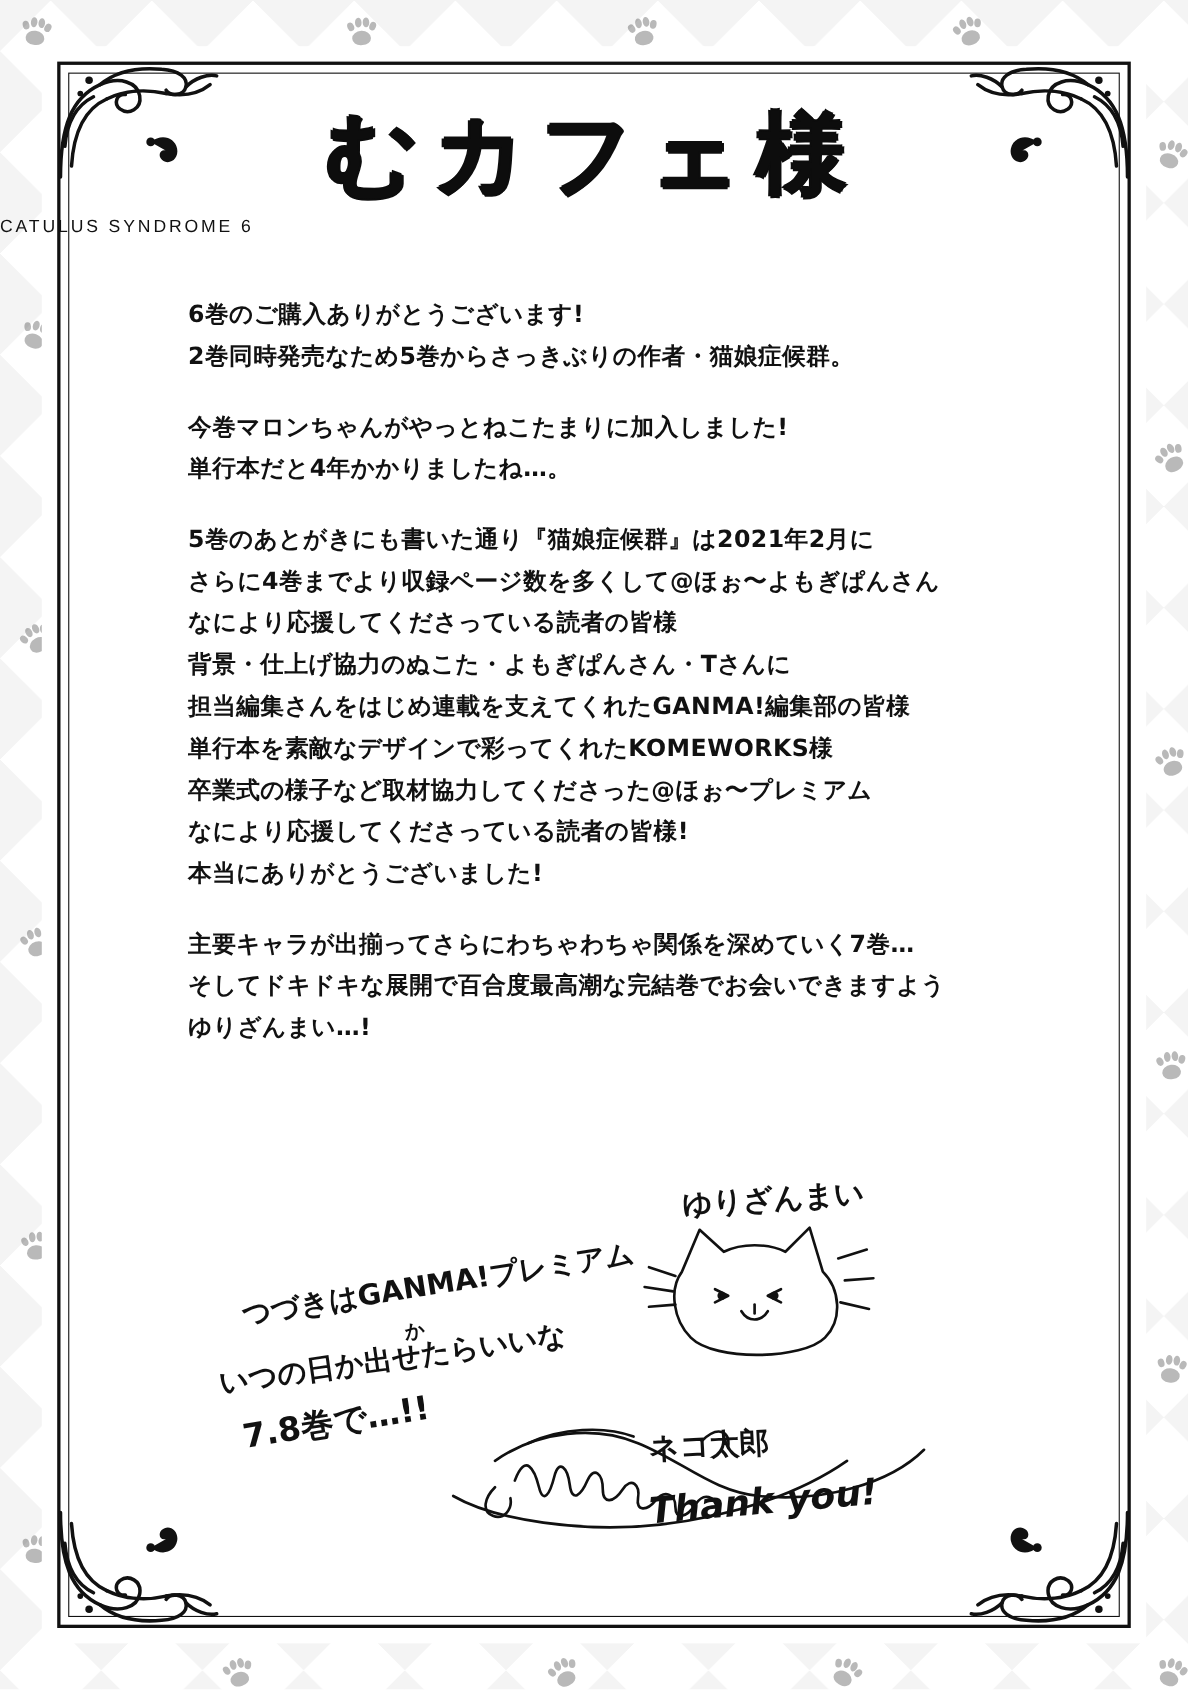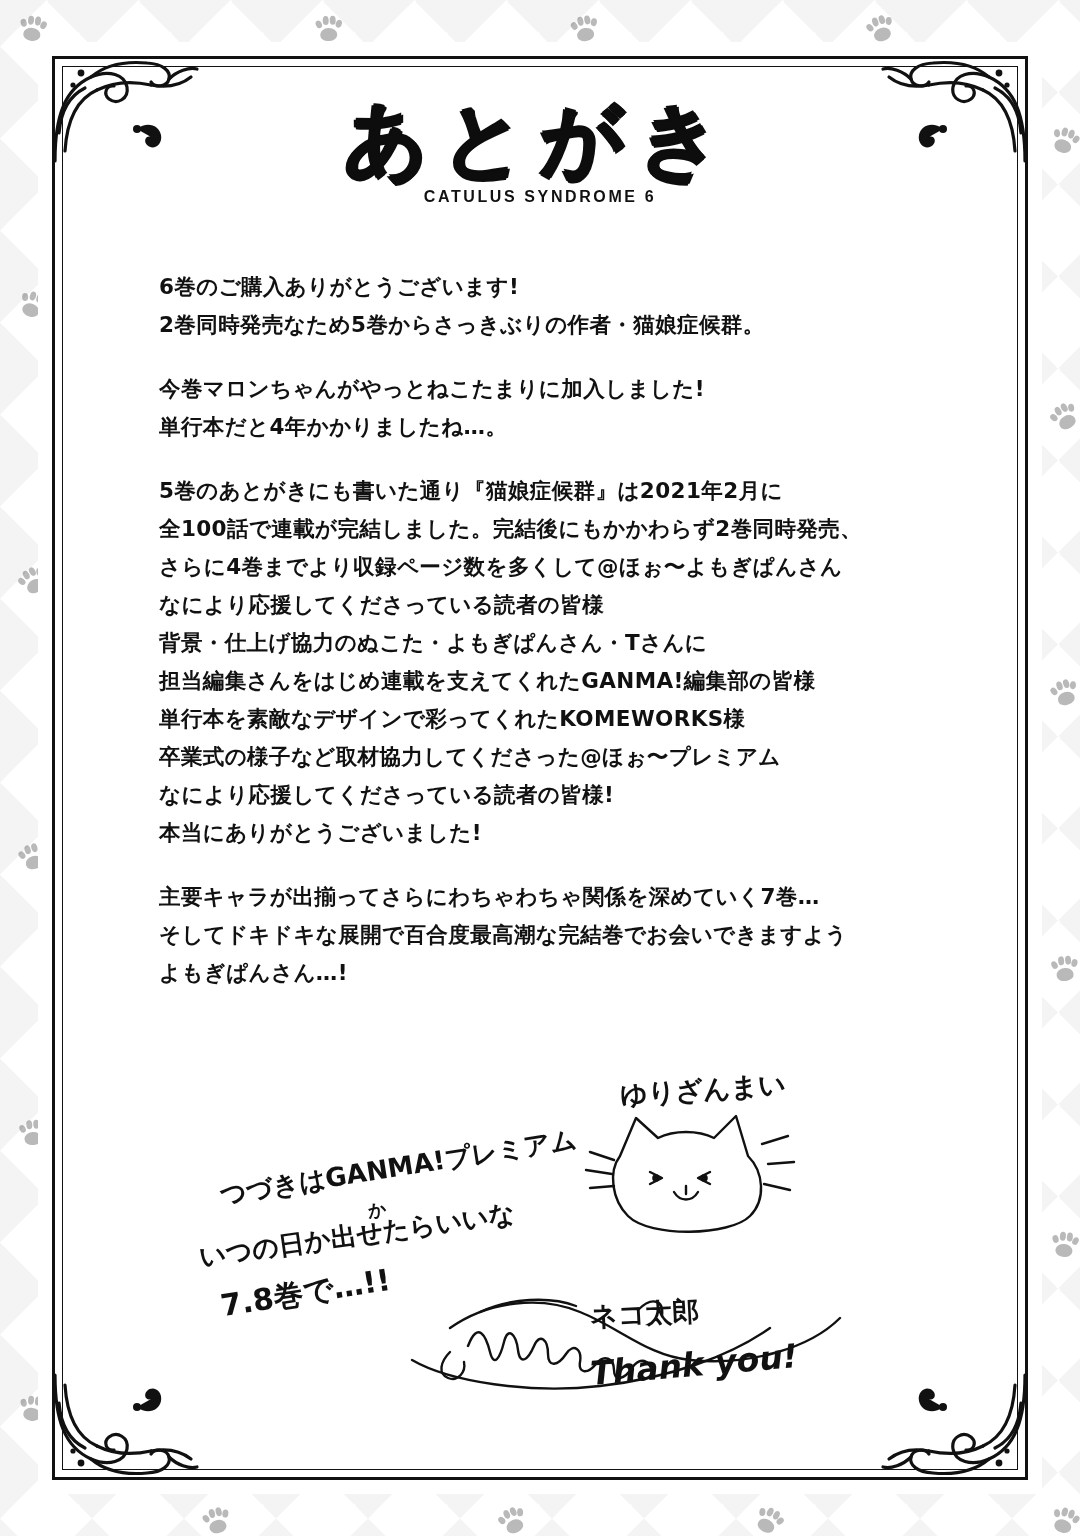--- a/index.html
+++ b/index.html
@@ -726,7 +726,7 @@
   </div>
 </div>
 
-<div id="title">あとがき</div>
+<div id="title">むカフェ様</div>
 <div id="subtitle">CATULUS SYNDROME 6</div>
 
 <div id="body-text">

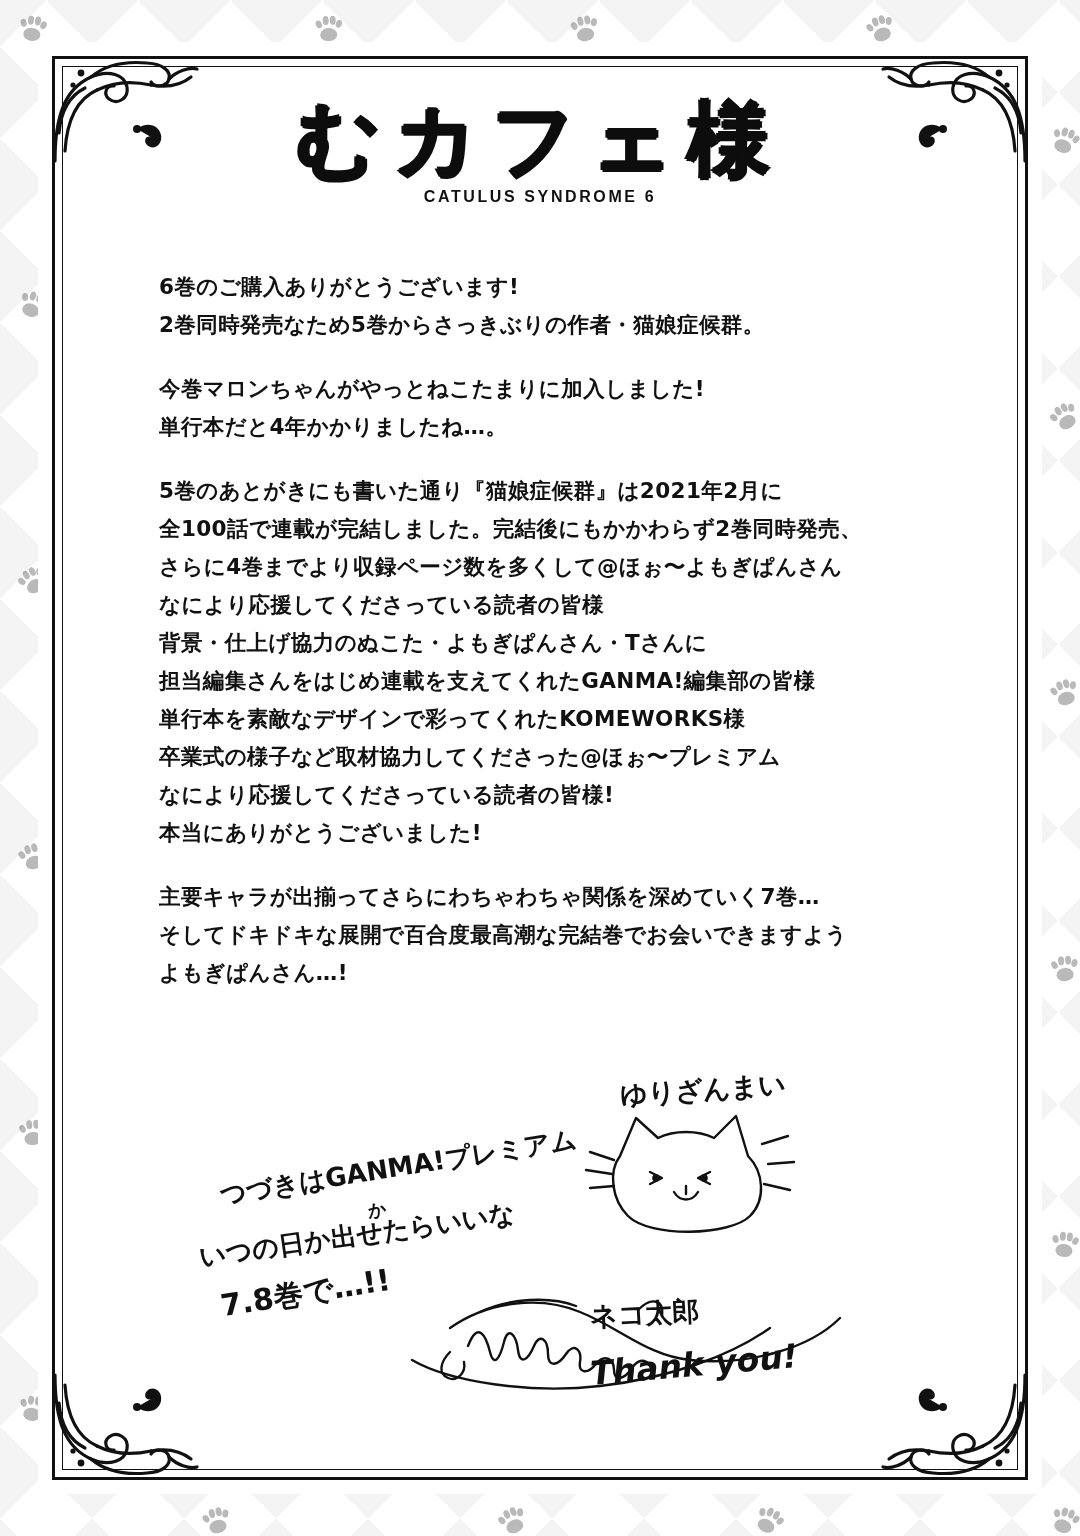--- a/index.html
+++ b/index.html
@@ -107,12 +107,12 @@
   }
   #subtitle {
     position: absolute;
-    top: 188px;
+    top: 198px;
     left: 0;
     width: 100%;
-    text-align: center;
+    text-align: left;
     font-family: "Liberation Sans", sans-serif;
-    font-weight: 700;
+    font-weight: 400;
     font-size: 16px;
     letter-spacing: 2.6px;
     color: #111;

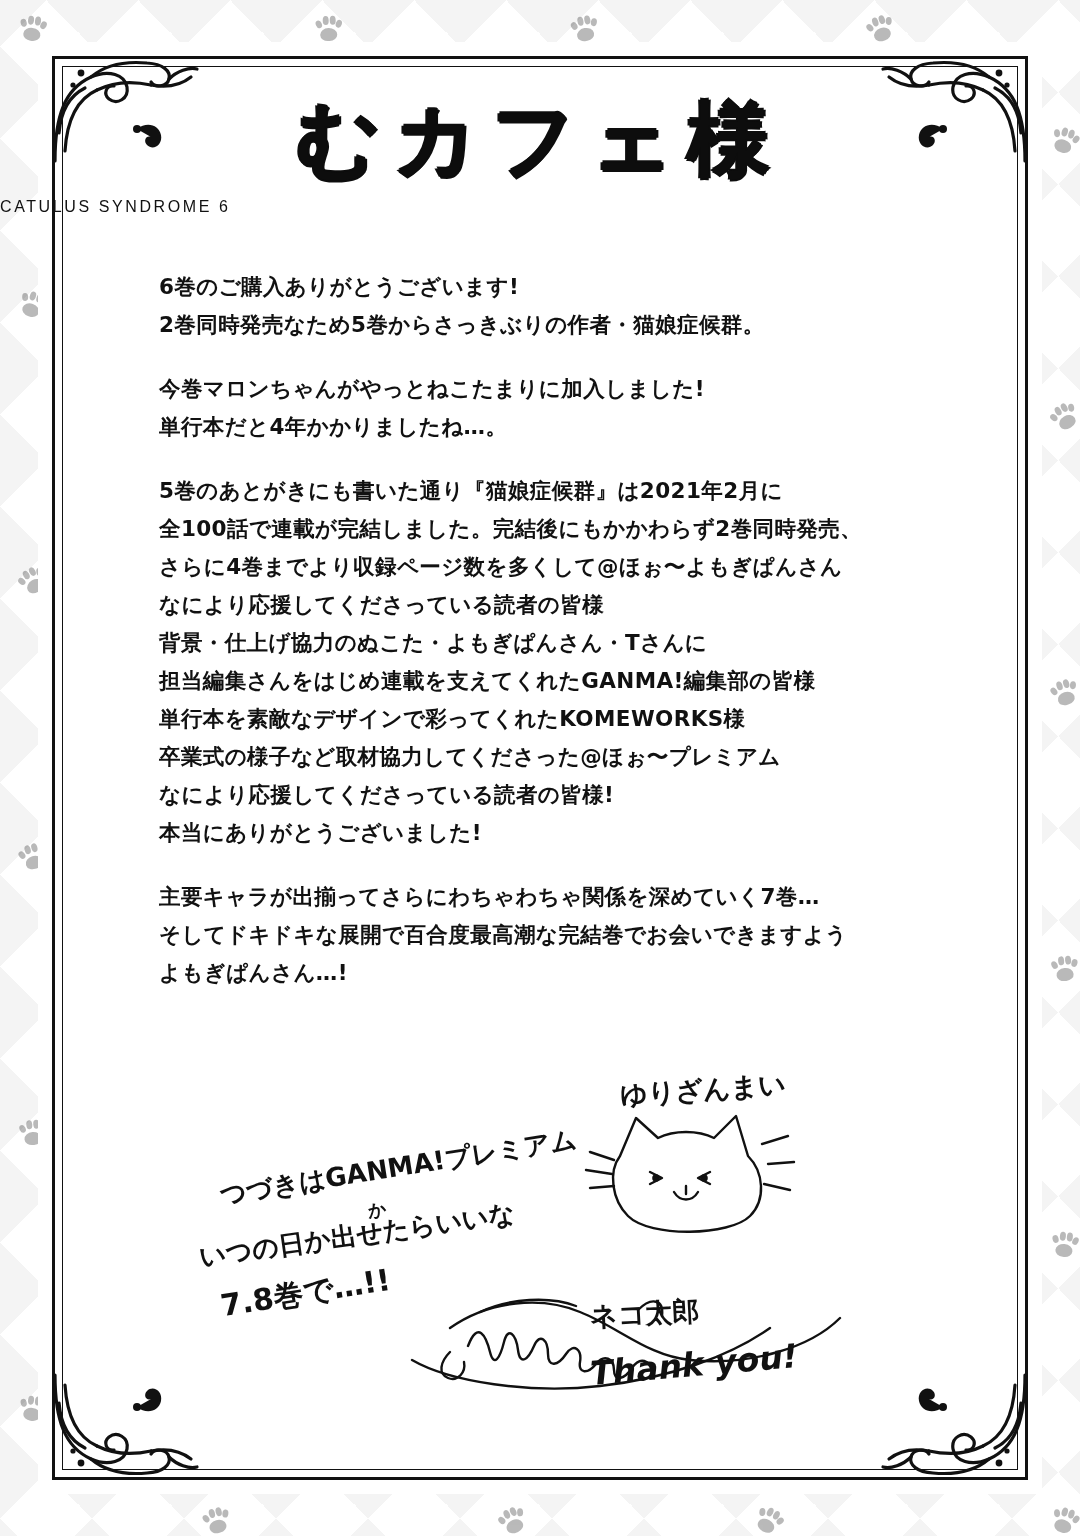--- a/index.html
+++ b/index.html
@@ -131,7 +131,7 @@
     color: #111;
     letter-spacing: 0.4px;
   }
-  .para { margin: 0 0 26px 4px; }
+  .para { margin: 0 0 26px 16px; }
   .para .line { white-space: pre; }
 
   

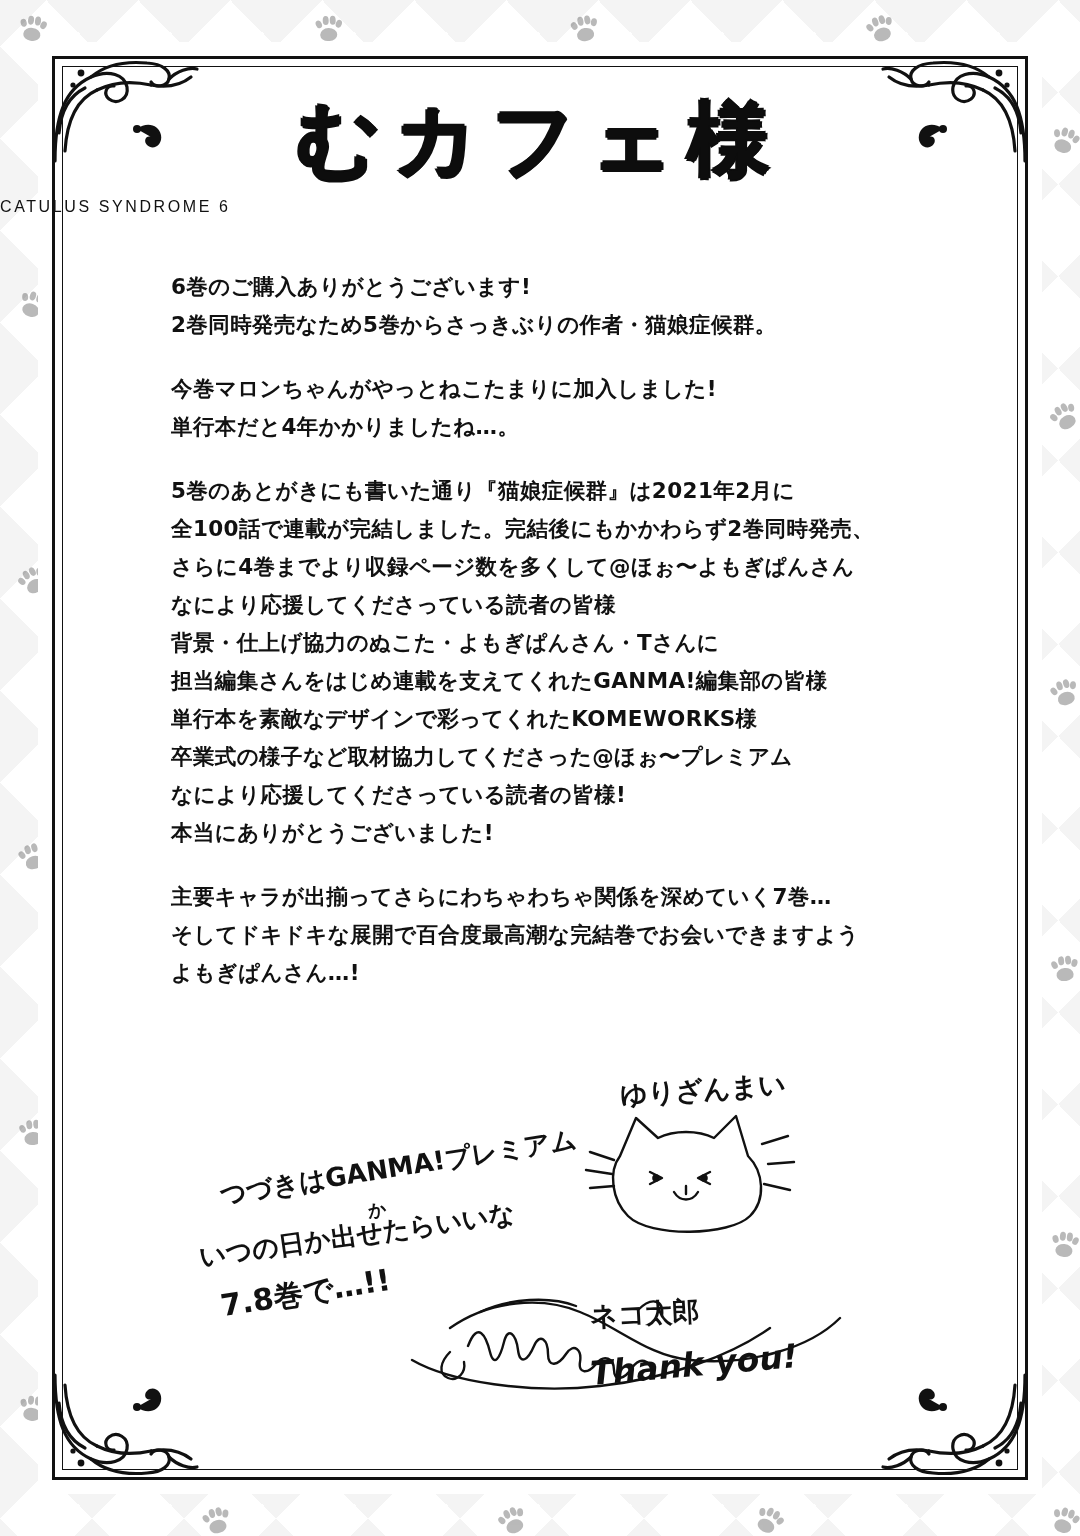--- a/index.html
+++ b/index.html
@@ -740,7 +740,6 @@
     </div>
     <div class="para">
       <div class="line">5巻のあとがきにも書いた通り『猫娘症候群』は2021年2月に</div>
-      <div class="line">全100話で連載が完結しました。完結後にもかかわらず2巻同時発売、</div>
       <div class="line">さらに4巻までより収録ページ数を多くして@ほぉ〜よもぎぱんさん</div>
       <div class="line">なにより応援してくださっている読者の皆様</div>
       <div class="line">背景・仕上げ協力のぬこた・よもぎぱんさん・Tさんに</div>

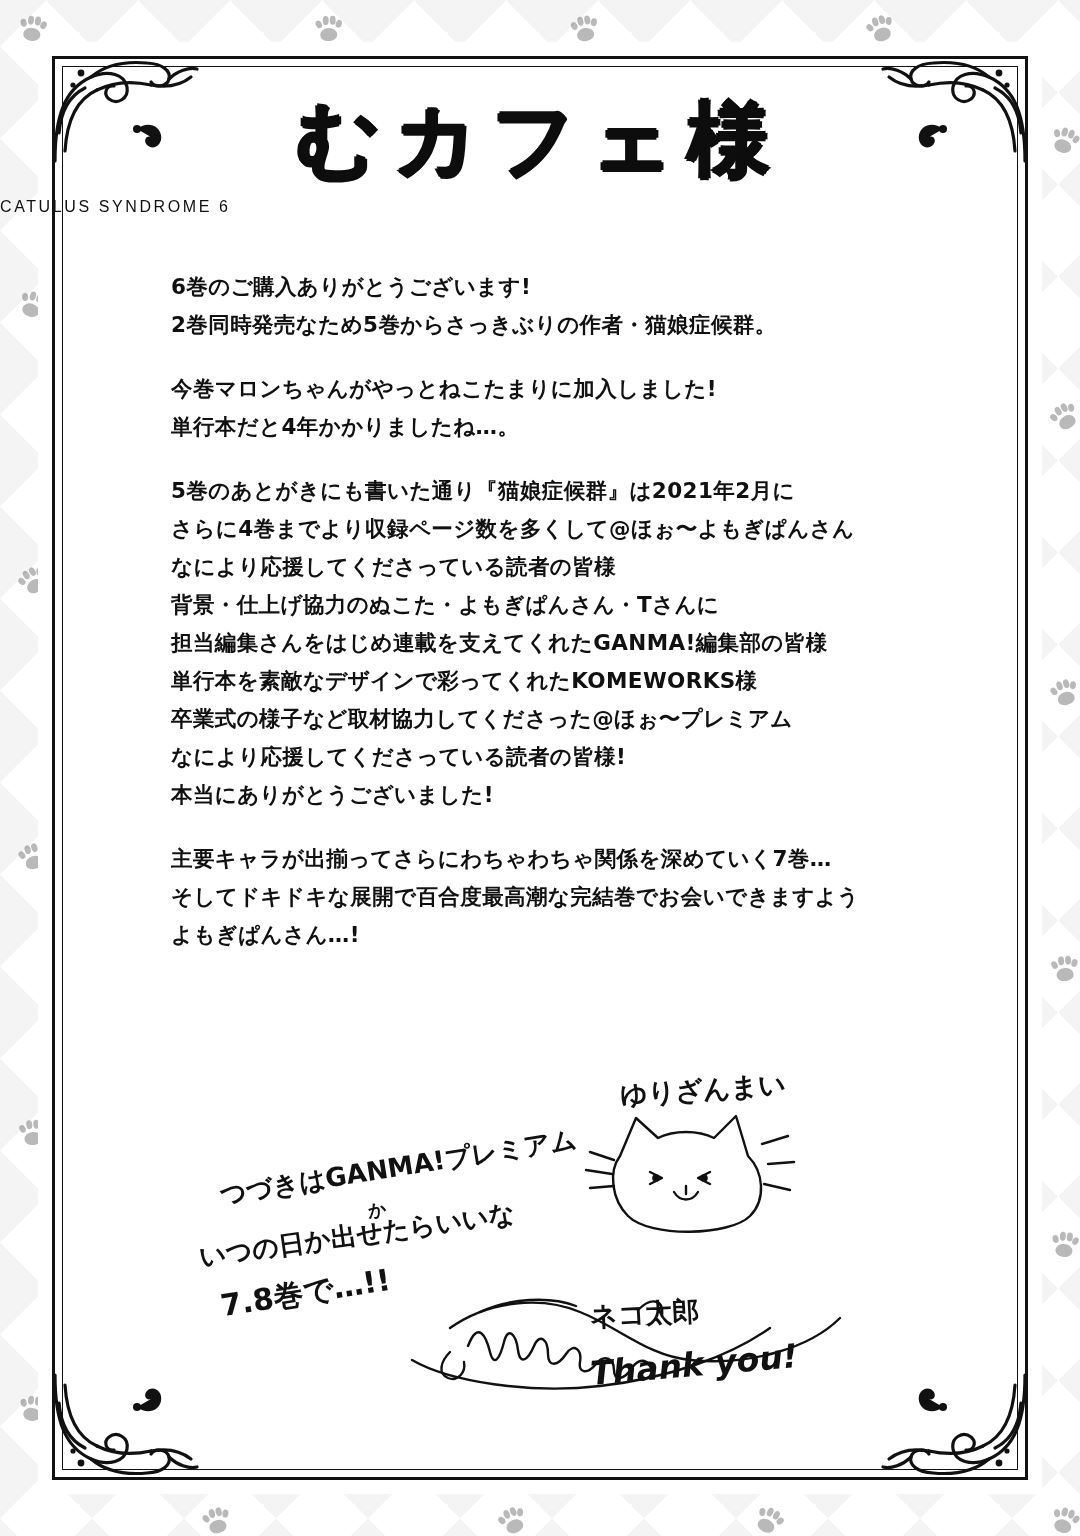--- a/index.html
+++ b/index.html
@@ -752,7 +752,7 @@
     <div class="para">
       <div class="line">主要キャラが出揃ってさらにわちゃわちゃ関係を深めていく7巻…</div>
       <div class="line">そしてドキドキな展開で百合度最高潮な完結巻でお会いできますよう</div>
-      <div class="line">よもぎぱんさん…!</div>
+      <div class="line">ゆりざんまい…!</div>
     </div>
   </div>
 

